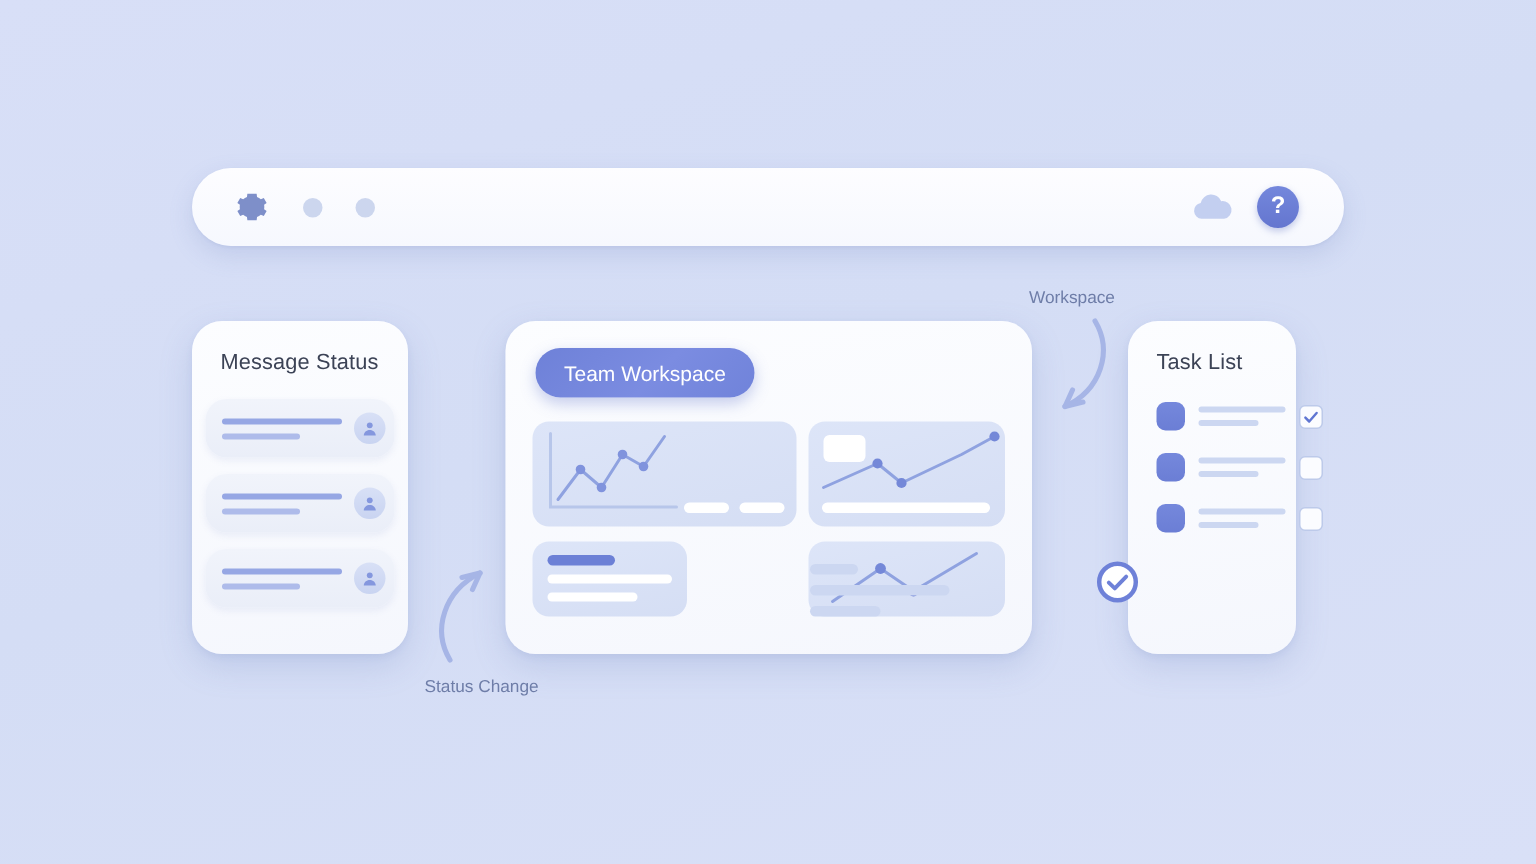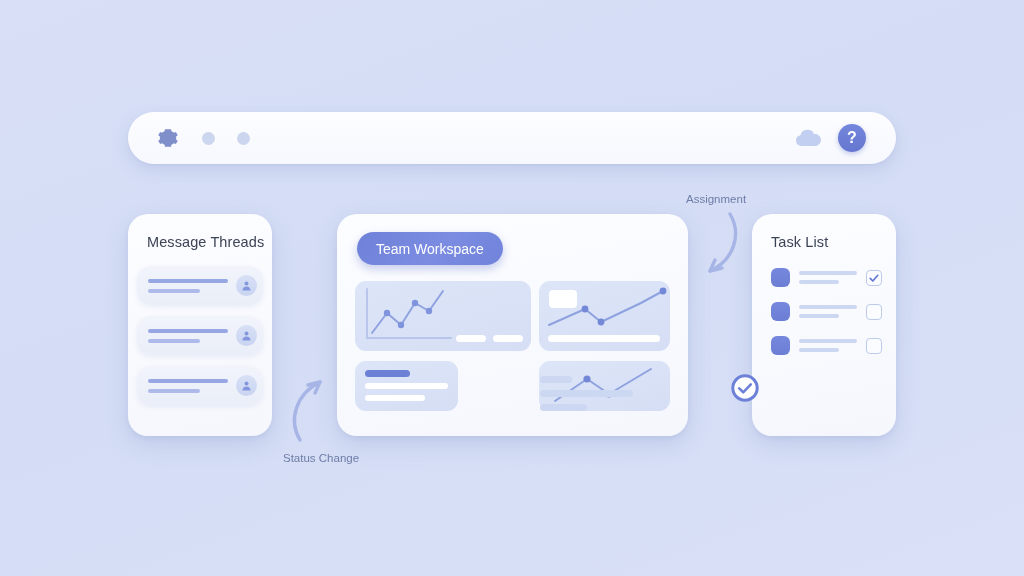--- a/index.html
+++ b/index.html
@@ -377,7 +377,7 @@
     </svg>
   </span>
 
-  <div class="anno-label" id="assignment-label">Assignment</div>
+  <div class="anno-label" id="assignment-label">Workspace</div>
   <span class="anno-arrow" id="assignment-arrow">
     <svg width="56" height="72" viewBox="0 0 56 72" aria-hidden="true">
       <path d="M42 6 C54 26, 46 52, 22 63" fill="none" stroke="#a6b5e6" stroke-width="3.4" stroke-linecap="round"></path>

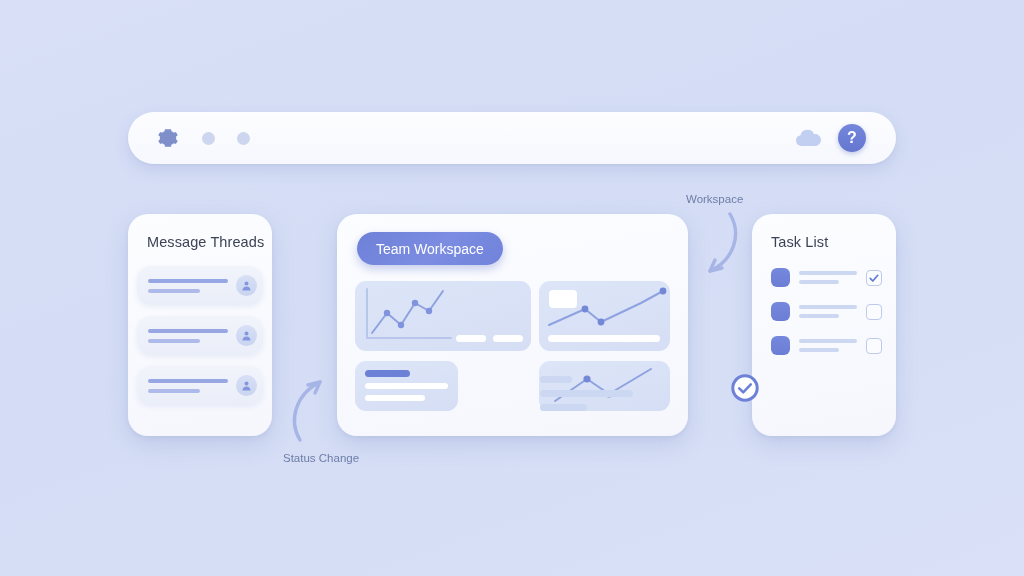--- a/index.html
+++ b/index.html
@@ -232,7 +232,7 @@
   </div>
 
   <div class="panel" id="threads-panel">
-    <div class="panel-title">Message Threads</div>
+    <div class="panel-title">Message Status</div>
     <div class="thread-list">
 
       <div class="thread-row">

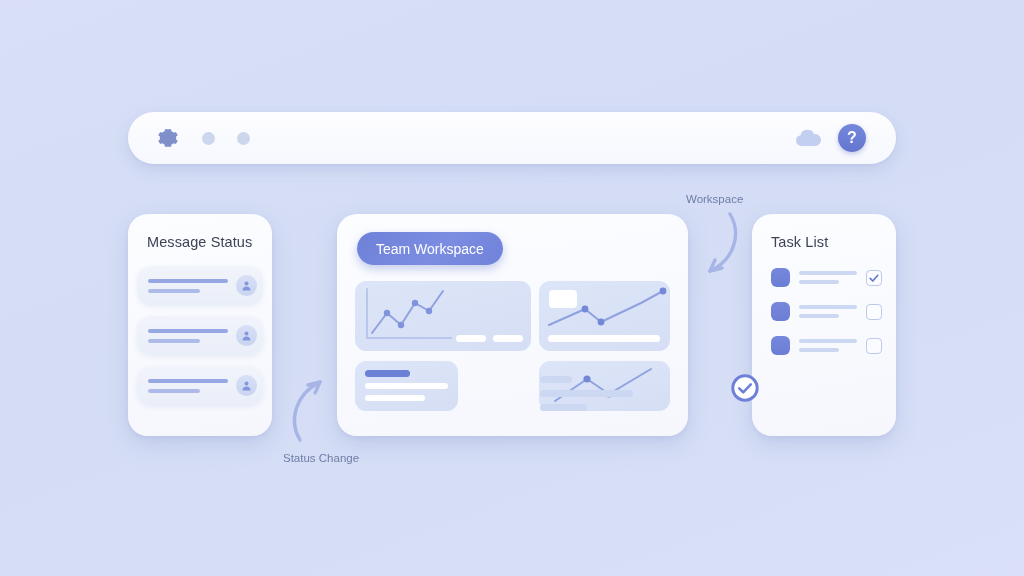--- a/index.html
+++ b/index.html
@@ -165,7 +165,7 @@
 
   
   #tasks-panel {
-    left: 752px; top: 214px; width: 144px; height: 222px;
+    left: 752px; top: 214px; width: 112px; height: 222px;
     padding: 20px 0 0 0;
   }
   #tasks-panel .panel-title { padding-left: 19px; }

